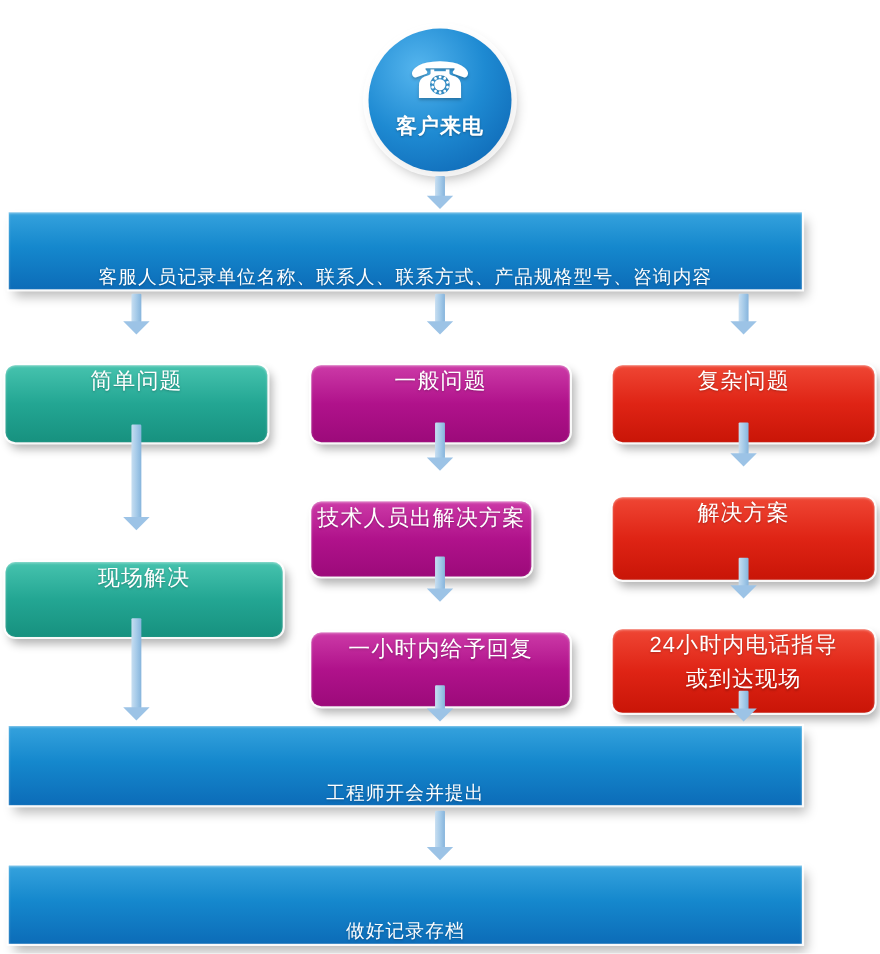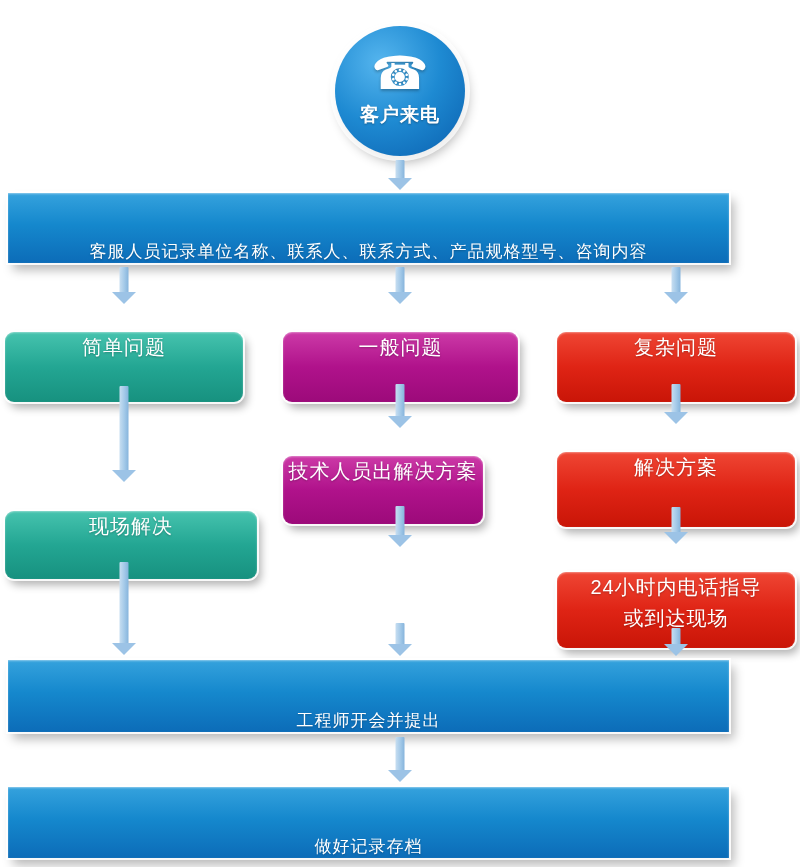--- a/index.html
+++ b/index.html
@@ -131,6 +131,9 @@
   <div class="arrow" style="left:664px; top:507px; height:37px;"></div>
   <div class="arrow" style="left:112px; top:562px; height:93px;"></div>
 
+  <div class="node magenta" style="left:283px; top:551px; width:235px; height:67px;">
+    <span>一小时内给予回复</span>
+  </div>
   <div class="node red" style="left:557px; top:548px; width:238px; height:76px;">
     <span class="line">24小时内电话指导</span>
     <span class="line">或到达现场</span>

